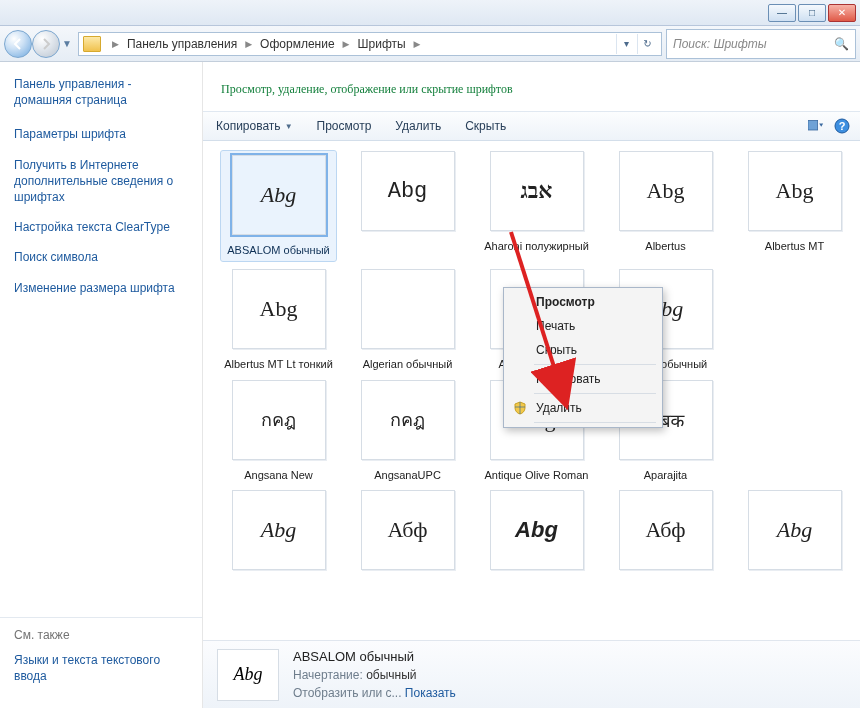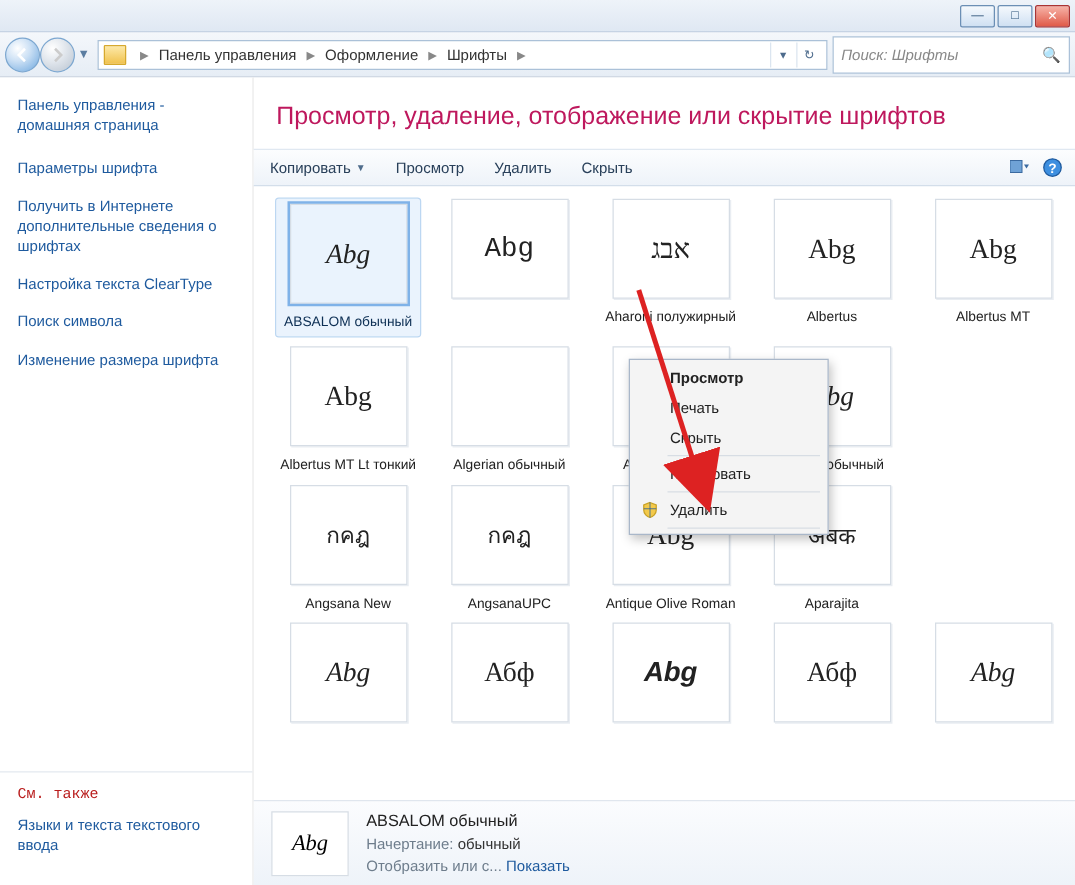--- a/index.html
+++ b/index.html
@@ -35,7 +35,7 @@
   .sidealso { color: #b91c1c; margin-bottom: 10px; font-family: Liberation Mono, monospace; }
 
   .content { flex: 1; display: flex; flex-direction: column; background: #fff; position: relative; }
-  .contenthead { padding: 20px 18px 14px 18px; color: #be185d; font-size: 20px; }
+  .contenthead { padding: 20px 18px 14px 18px; color: #15803d; font-size: 12px; font-family: Liberation Serif, serif; }
   .toolbar { height: 30px; background: linear-gradient(#fcfdfe,#eef3f9); border-top: 1px solid #e0e8f1; border-bottom: 1px solid #d3deea; display: flex; align-items: center; padding: 0 10px; gap: 18px; font-size: 12px; color: #29405a; }
   .tbitem { display: flex; align-items: center; gap: 4px; padding: 2px 3px; }
   .tbchev { font-size: 8px; color: #506d8c; }

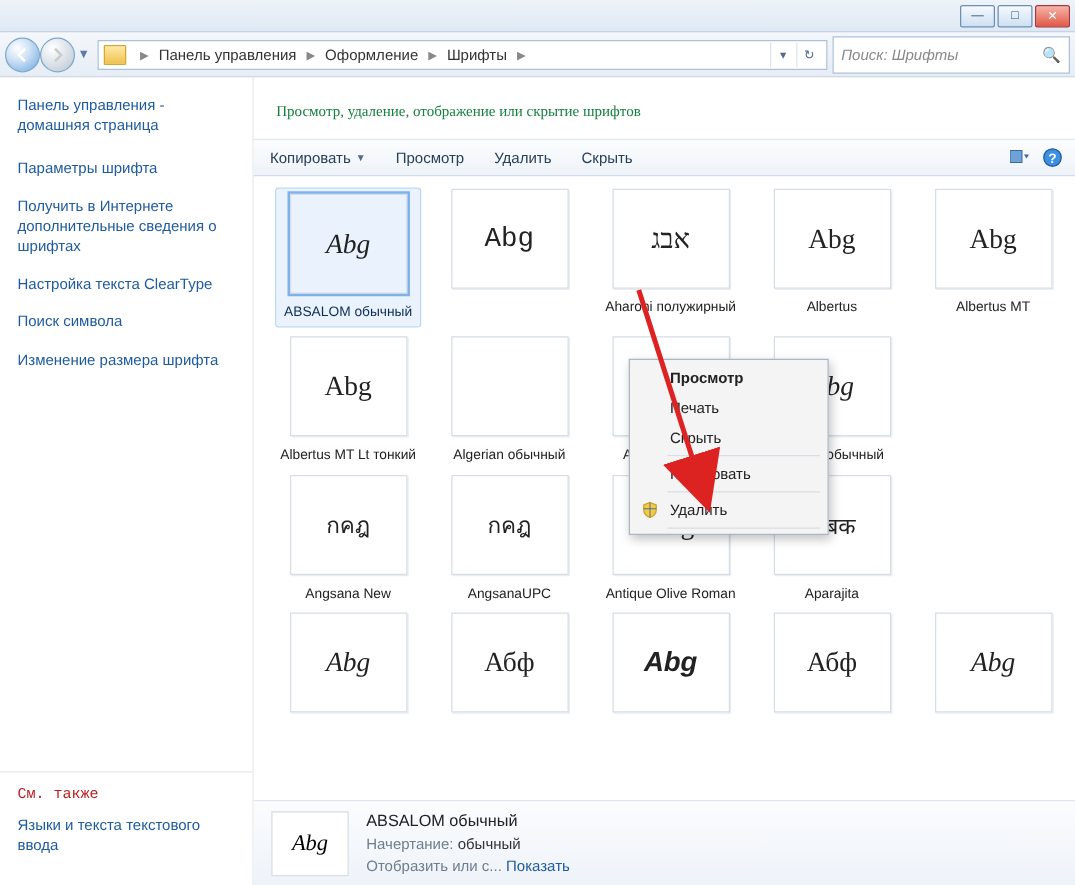--- a/index.html
+++ b/index.html
@@ -168,7 +168,7 @@
             <div class="fontlabel"></div>
           </div>
           <div class="fontitem">
-            <div class="fontthumb" style="font-weight:400">אבג</div>
+            <div class="fontthumb" style="font-weight:700">אבג</div>
             <div class="fontlabel">Aharoni полужирный</div>
           </div>
           <div class="fontitem">

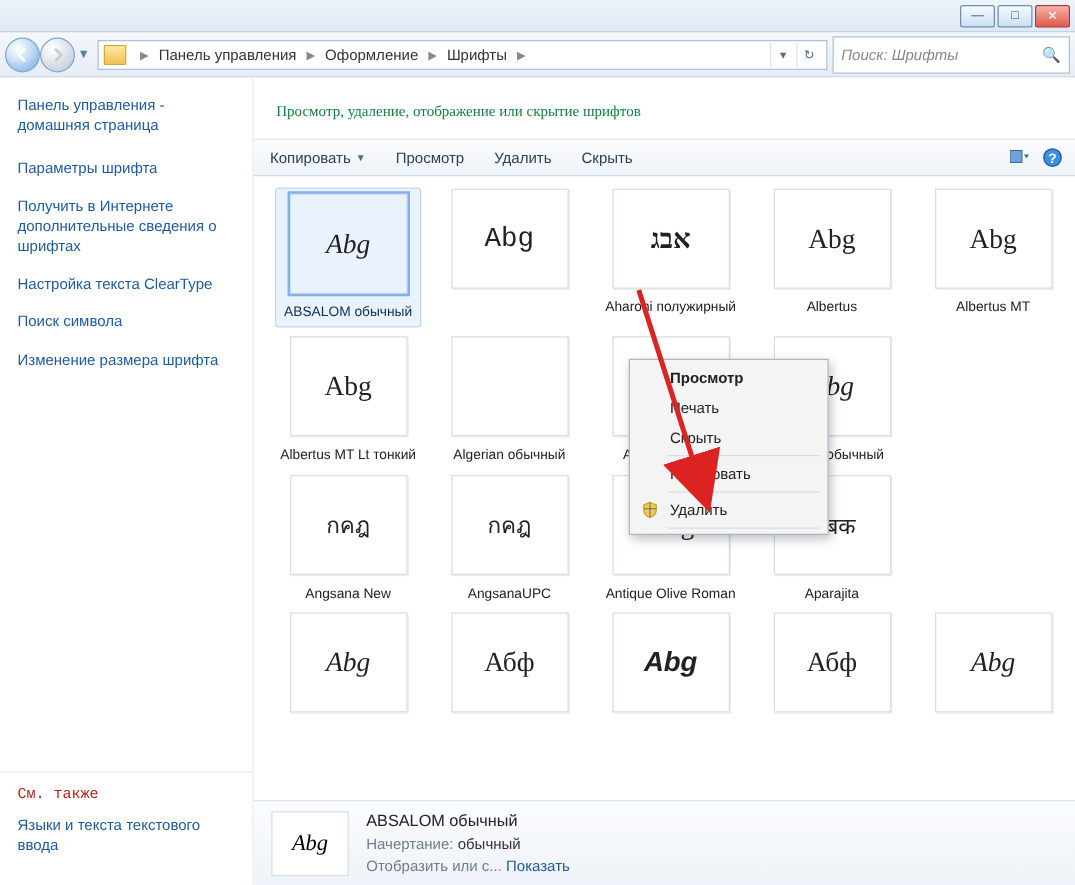--- a/index.html
+++ b/index.html
@@ -32,7 +32,7 @@
   .sidelink { color: #1e5a9e; margin-bottom: 14px; line-height: 1.35; cursor: pointer; }
   .sidefill { flex: 1; }
   .sidesep { border-top: 1px solid #e3e9f0; margin: 10px -10px 10px -14px; }
-  .sidealso { color: #b91c1c; margin-bottom: 10px; font-family: Liberation Mono, monospace; }
+  .sidealso { color: #737373; margin-bottom: 10px; }
 
   .content { flex: 1; display: flex; flex-direction: column; background: #fff; position: relative; }
   .contenthead { padding: 20px 18px 14px 18px; color: #15803d; font-size: 12px; font-family: Liberation Serif, serif; }

